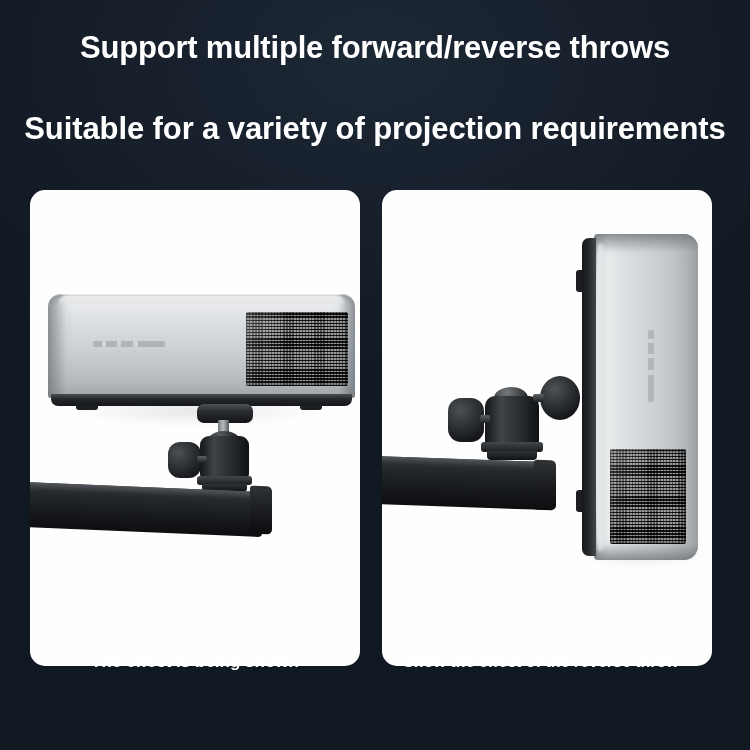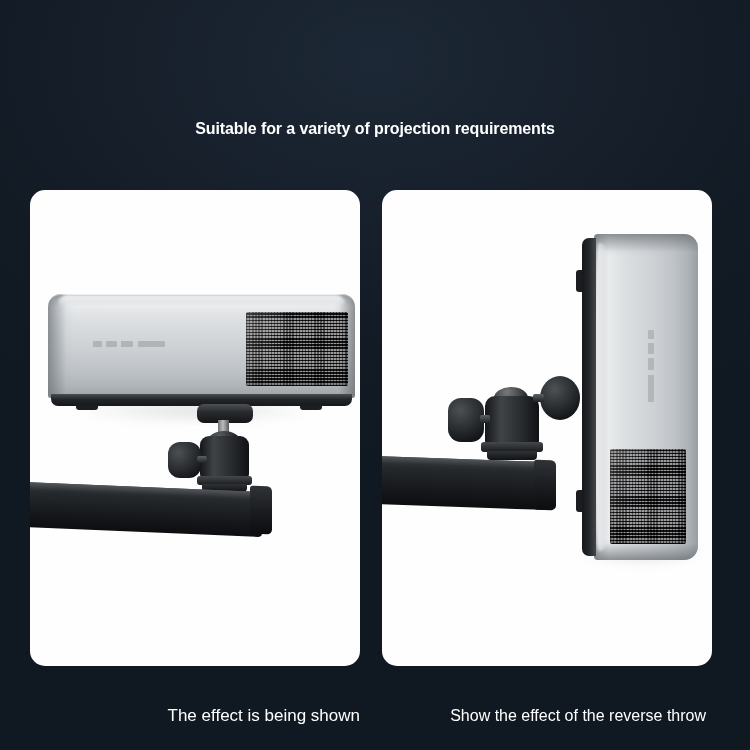--- a/index.html
+++ b/index.html
@@ -404,6 +404,7 @@
 
 <div id="page">
 
+  <div class="headline" id="title">Support multiple forward/reverse throws</div>
 
   <div class="headline" id="subtitle">Suitable for a variety of projection requirements</div>
 

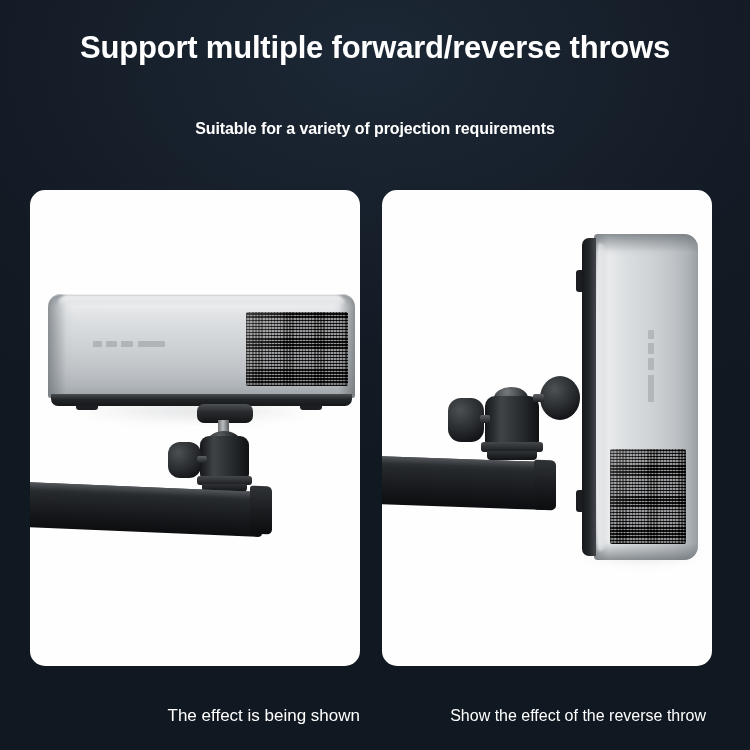--- a/index.html
+++ b/index.html
@@ -36,7 +36,7 @@
   }
   #subtitle {
     top: 112px;
-    font-size: 16px;
+    font-size: 31px;
     line-height: 34px;
     letter-spacing: -0.1px;
   }

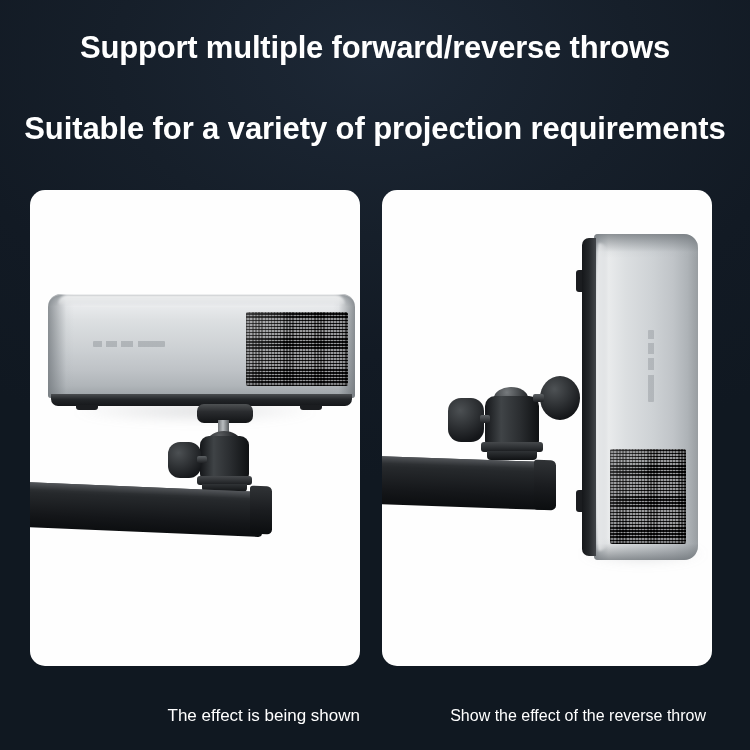--- a/index.html
+++ b/index.html
@@ -56,12 +56,12 @@
 
   .caption {
     position: absolute;
-    top: 704px;
+    top: 650px;
     width: 330px;
-    text-align: right;
+    text-align: center;
     color: #ffffff;
     font-size: 17px;
-    font-weight: normal;
+    font-weight: bold;
     line-height: 24px;
     white-space: nowrap;
   }

